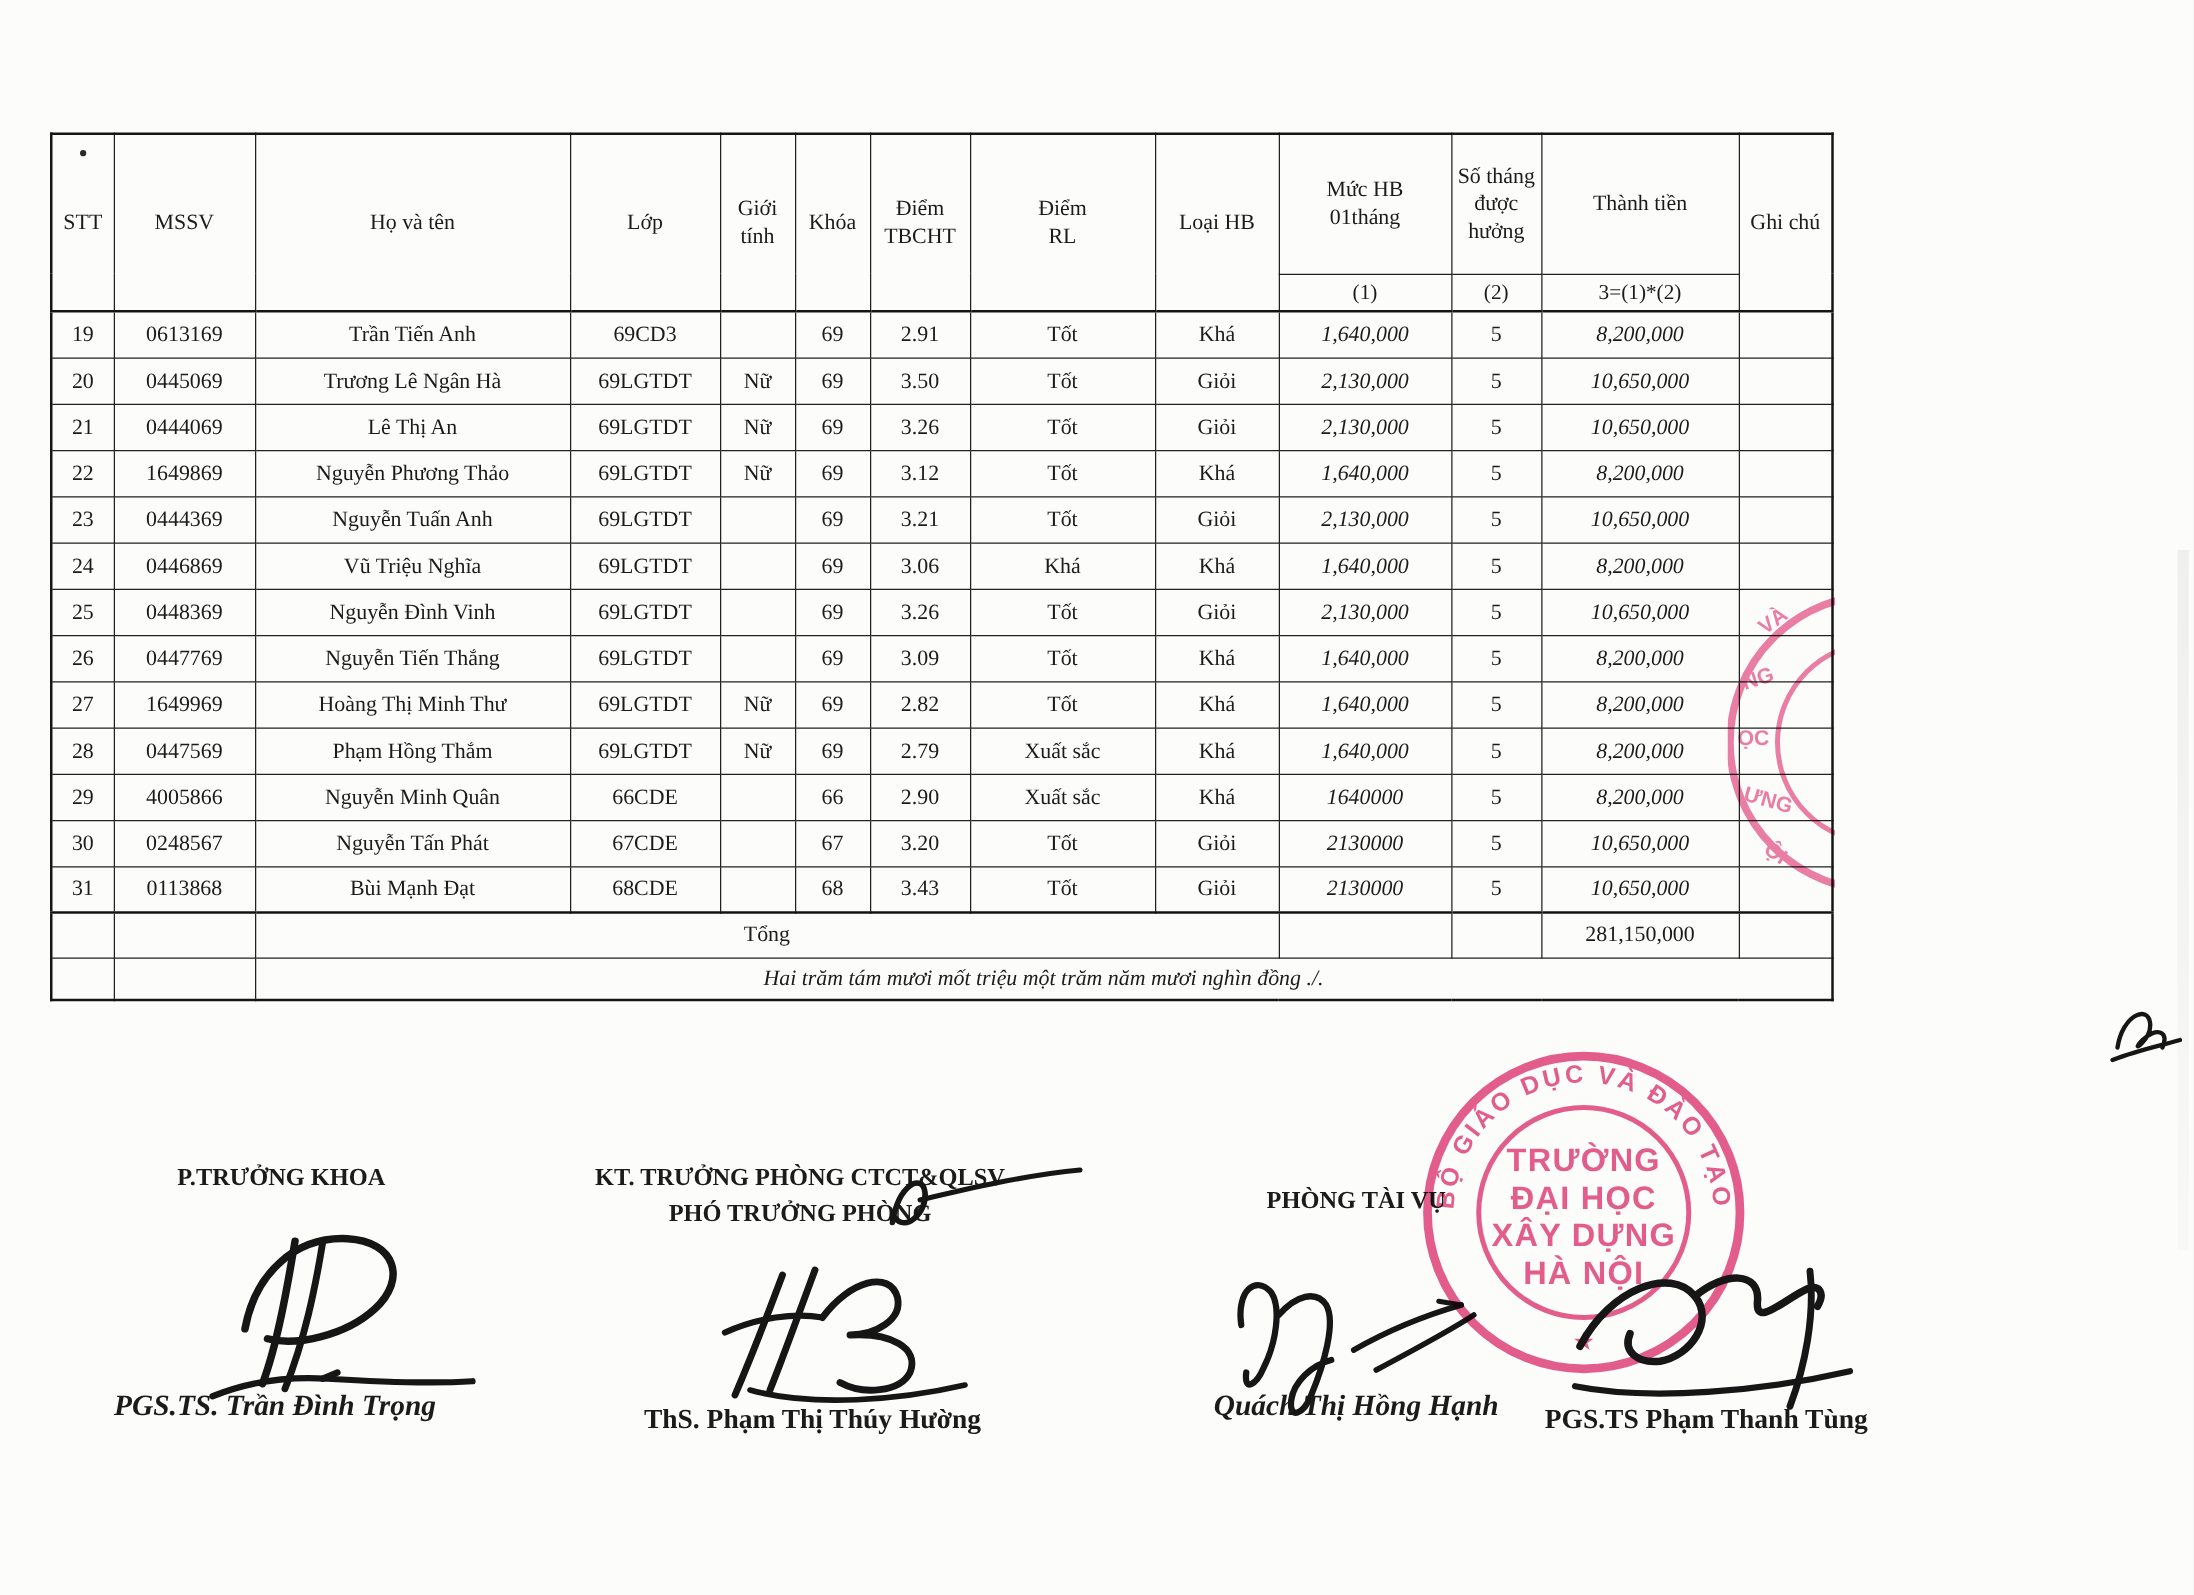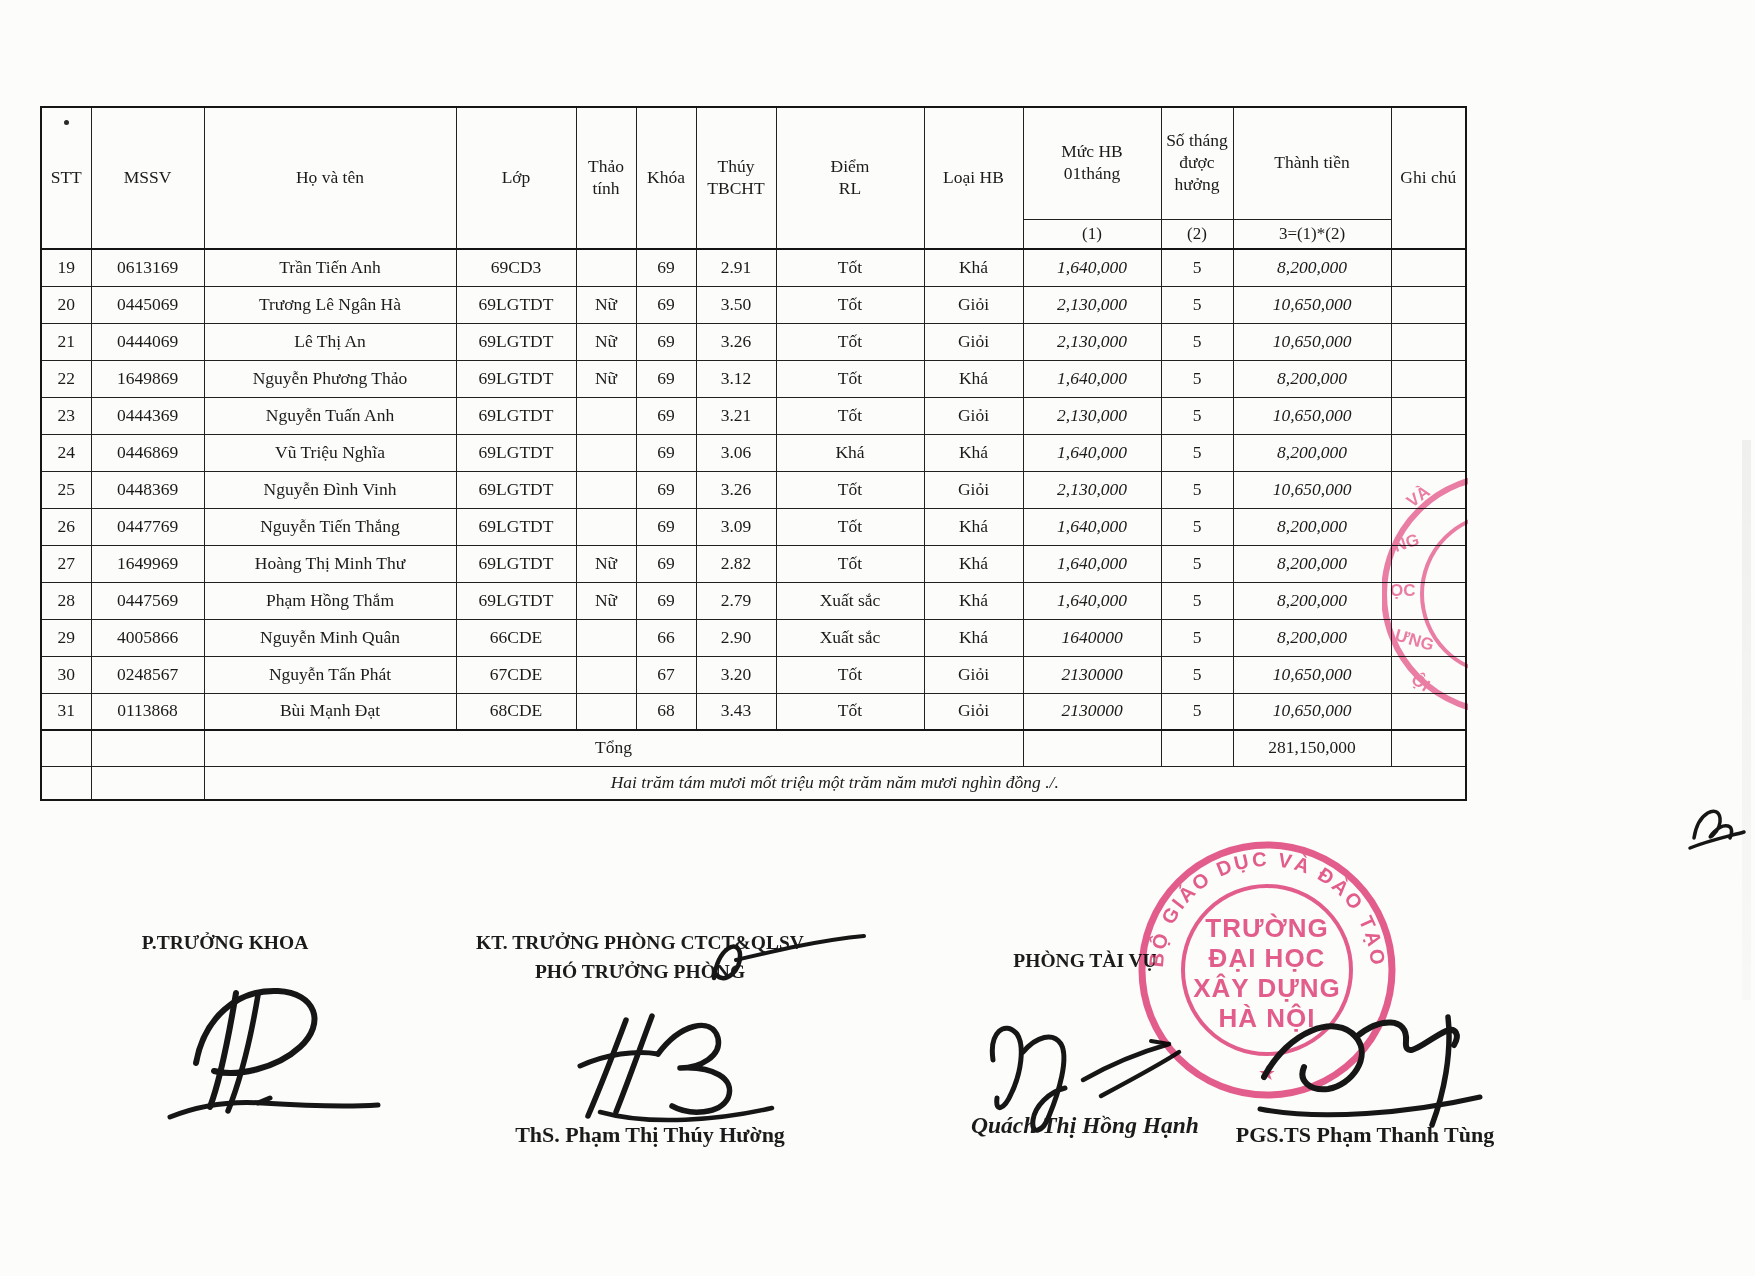--- a/index.html
+++ b/index.html
@@ -76,7 +76,7 @@
         <th rowspan="2">MSSV</th>
         <th rowspan="2">Họ và tên</th>
         <th rowspan="2">Lớp</th>
-        <th rowspan="2">Thảo tính</th>
+        <th rowspan="2">Giới tính</th>
         <th rowspan="2">Khóa</th>
         <th rowspan="2">Thúy TBCHT</th>
         <th rowspan="2"><span class="narrow">Điểm RL</span></th>

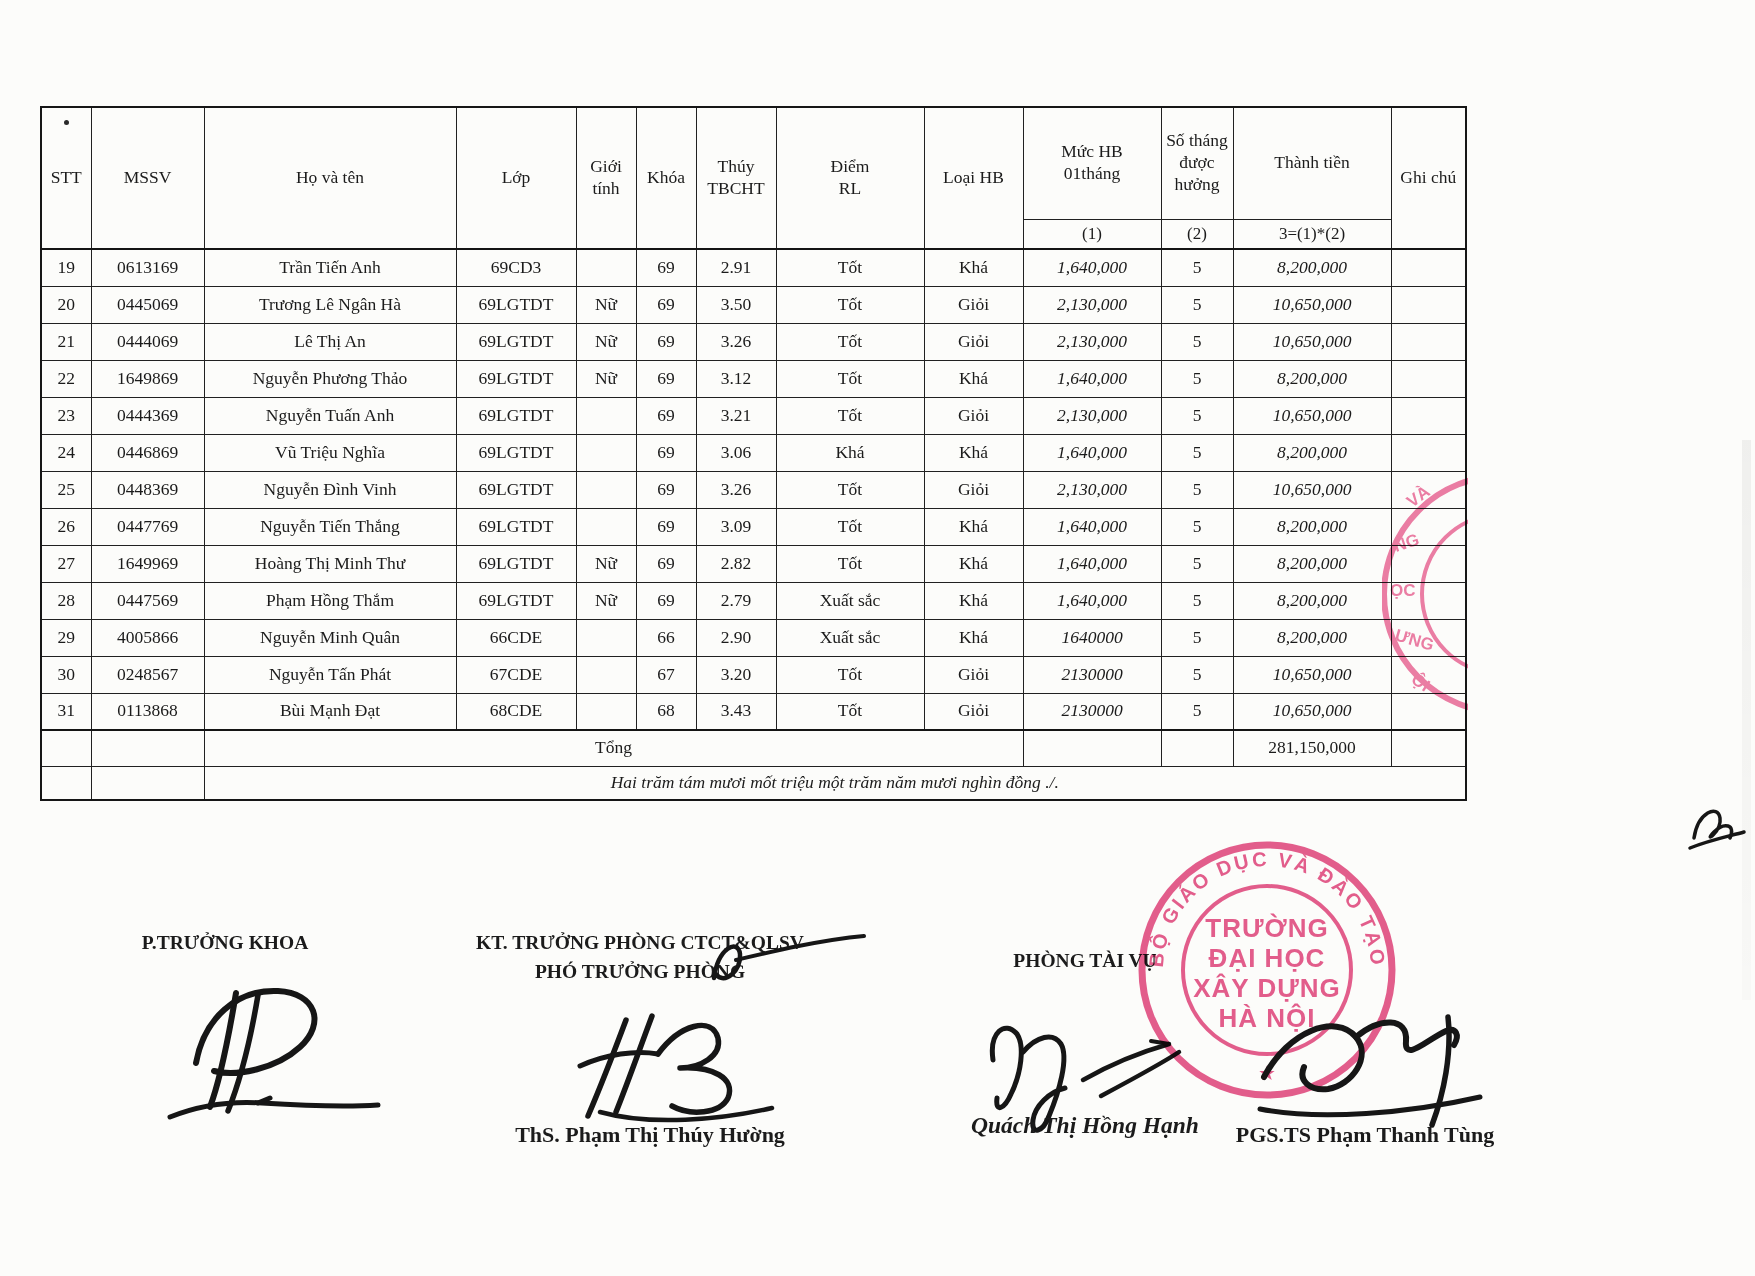--- a/index.html
+++ b/index.html
@@ -78,7 +78,7 @@
         <th rowspan="2">Lớp</th>
         <th rowspan="2">Giới tính</th>
         <th rowspan="2">Khóa</th>
-        <th rowspan="2">Thúy TBCHT</th>
+        <th rowspan="2">Điểm TBCHT</th>
         <th rowspan="2"><span class="narrow">Điểm RL</span></th>
         <th rowspan="2">Loại HB</th>
         <th><span class="narrow-wide">Mức HB 01tháng</span></th>

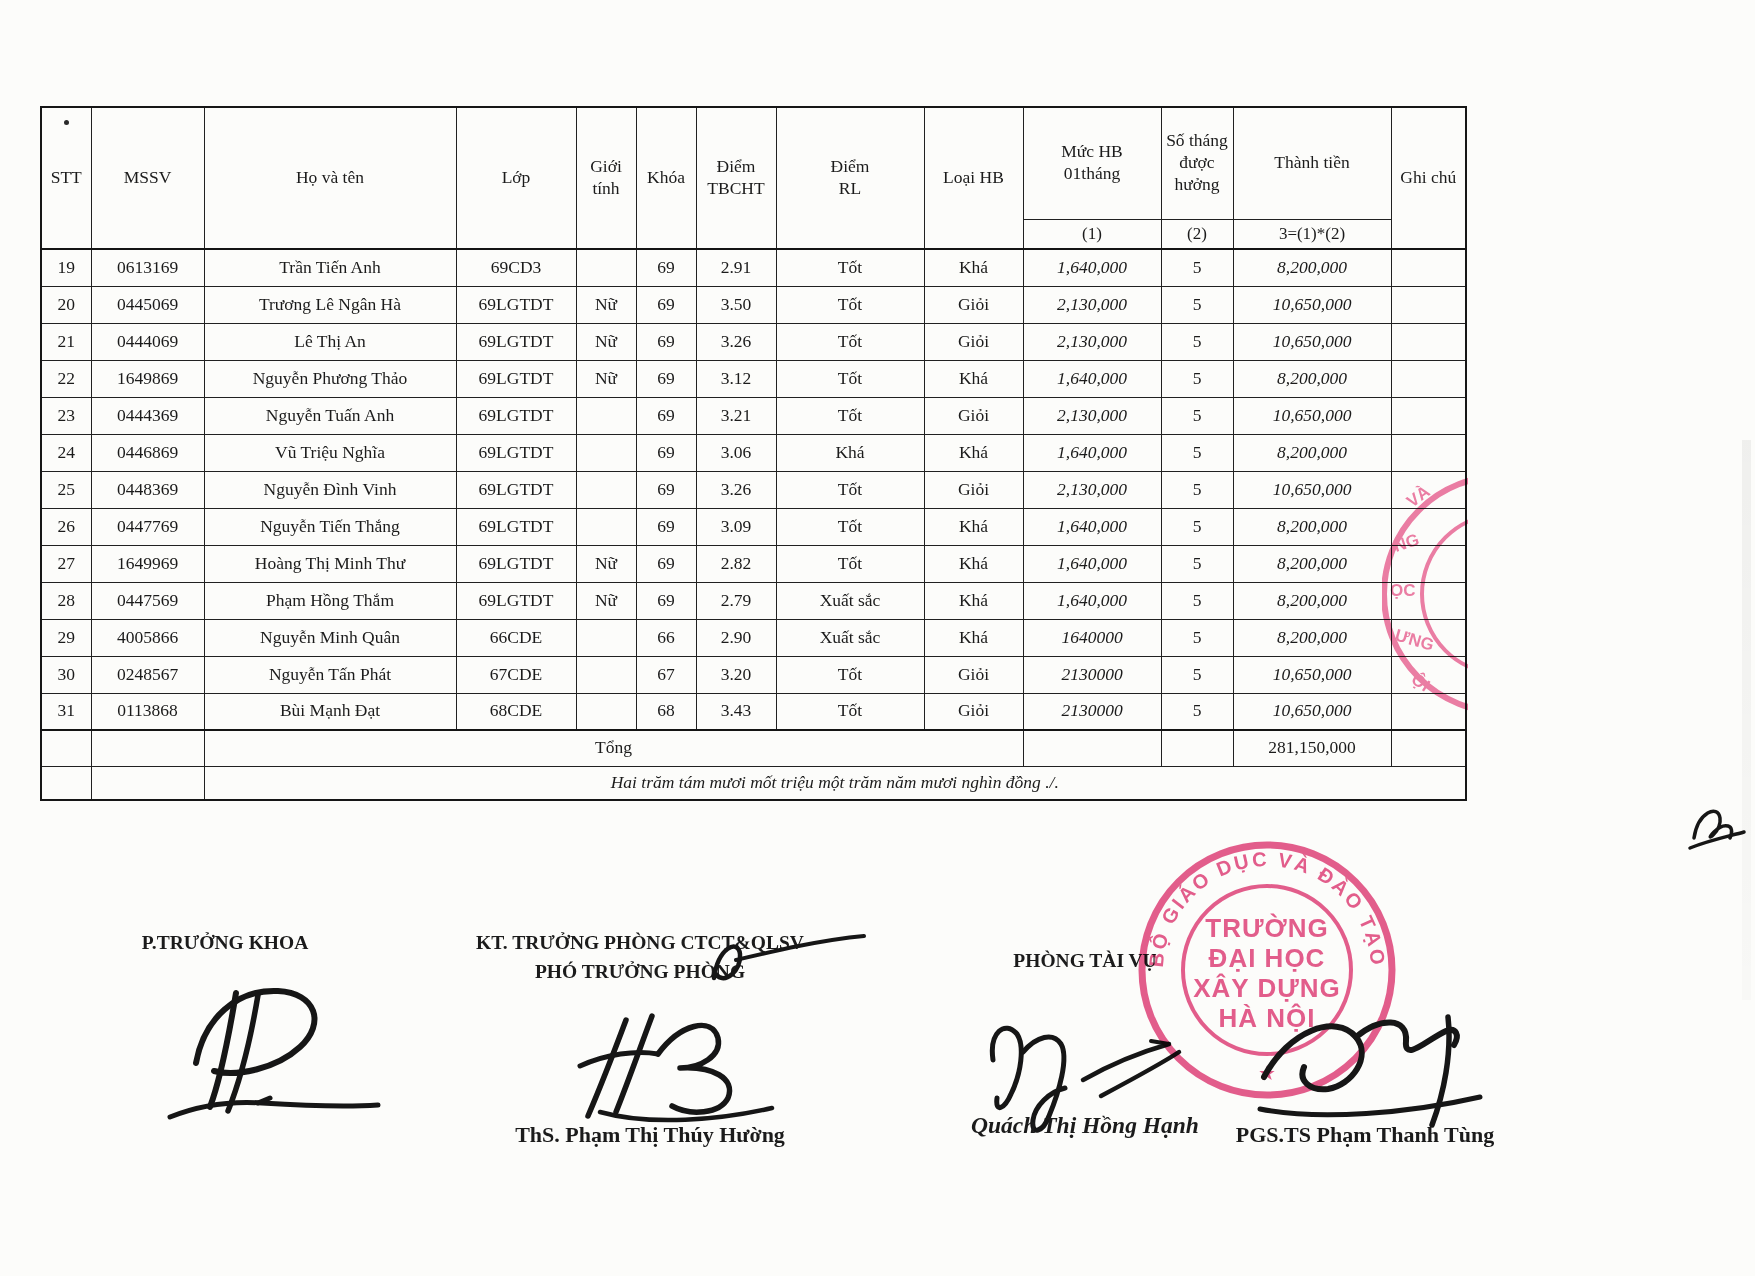--- a/index.html
+++ b/index.html
@@ -315,6 +315,7 @@
     <path class="ink" stroke-width="5" d="M30,138 C60,126 92,122 122,124 C170,127 206,128 238,126"></path>
     <path class="ink" stroke-width="5" d="M118,124 L130,119"></path>
   </svg>
+  <div class="sig-name script" style="left:50px;top:1112px;width:340px;">PGS.TS. Trần Đình Trọng</div>
 
   <div class="sig-title" style="left:420px;top:928px;width:440px;">
     <div>KT. TRƯỞNG PHÒNG CTCT&amp;QLSV</div>

